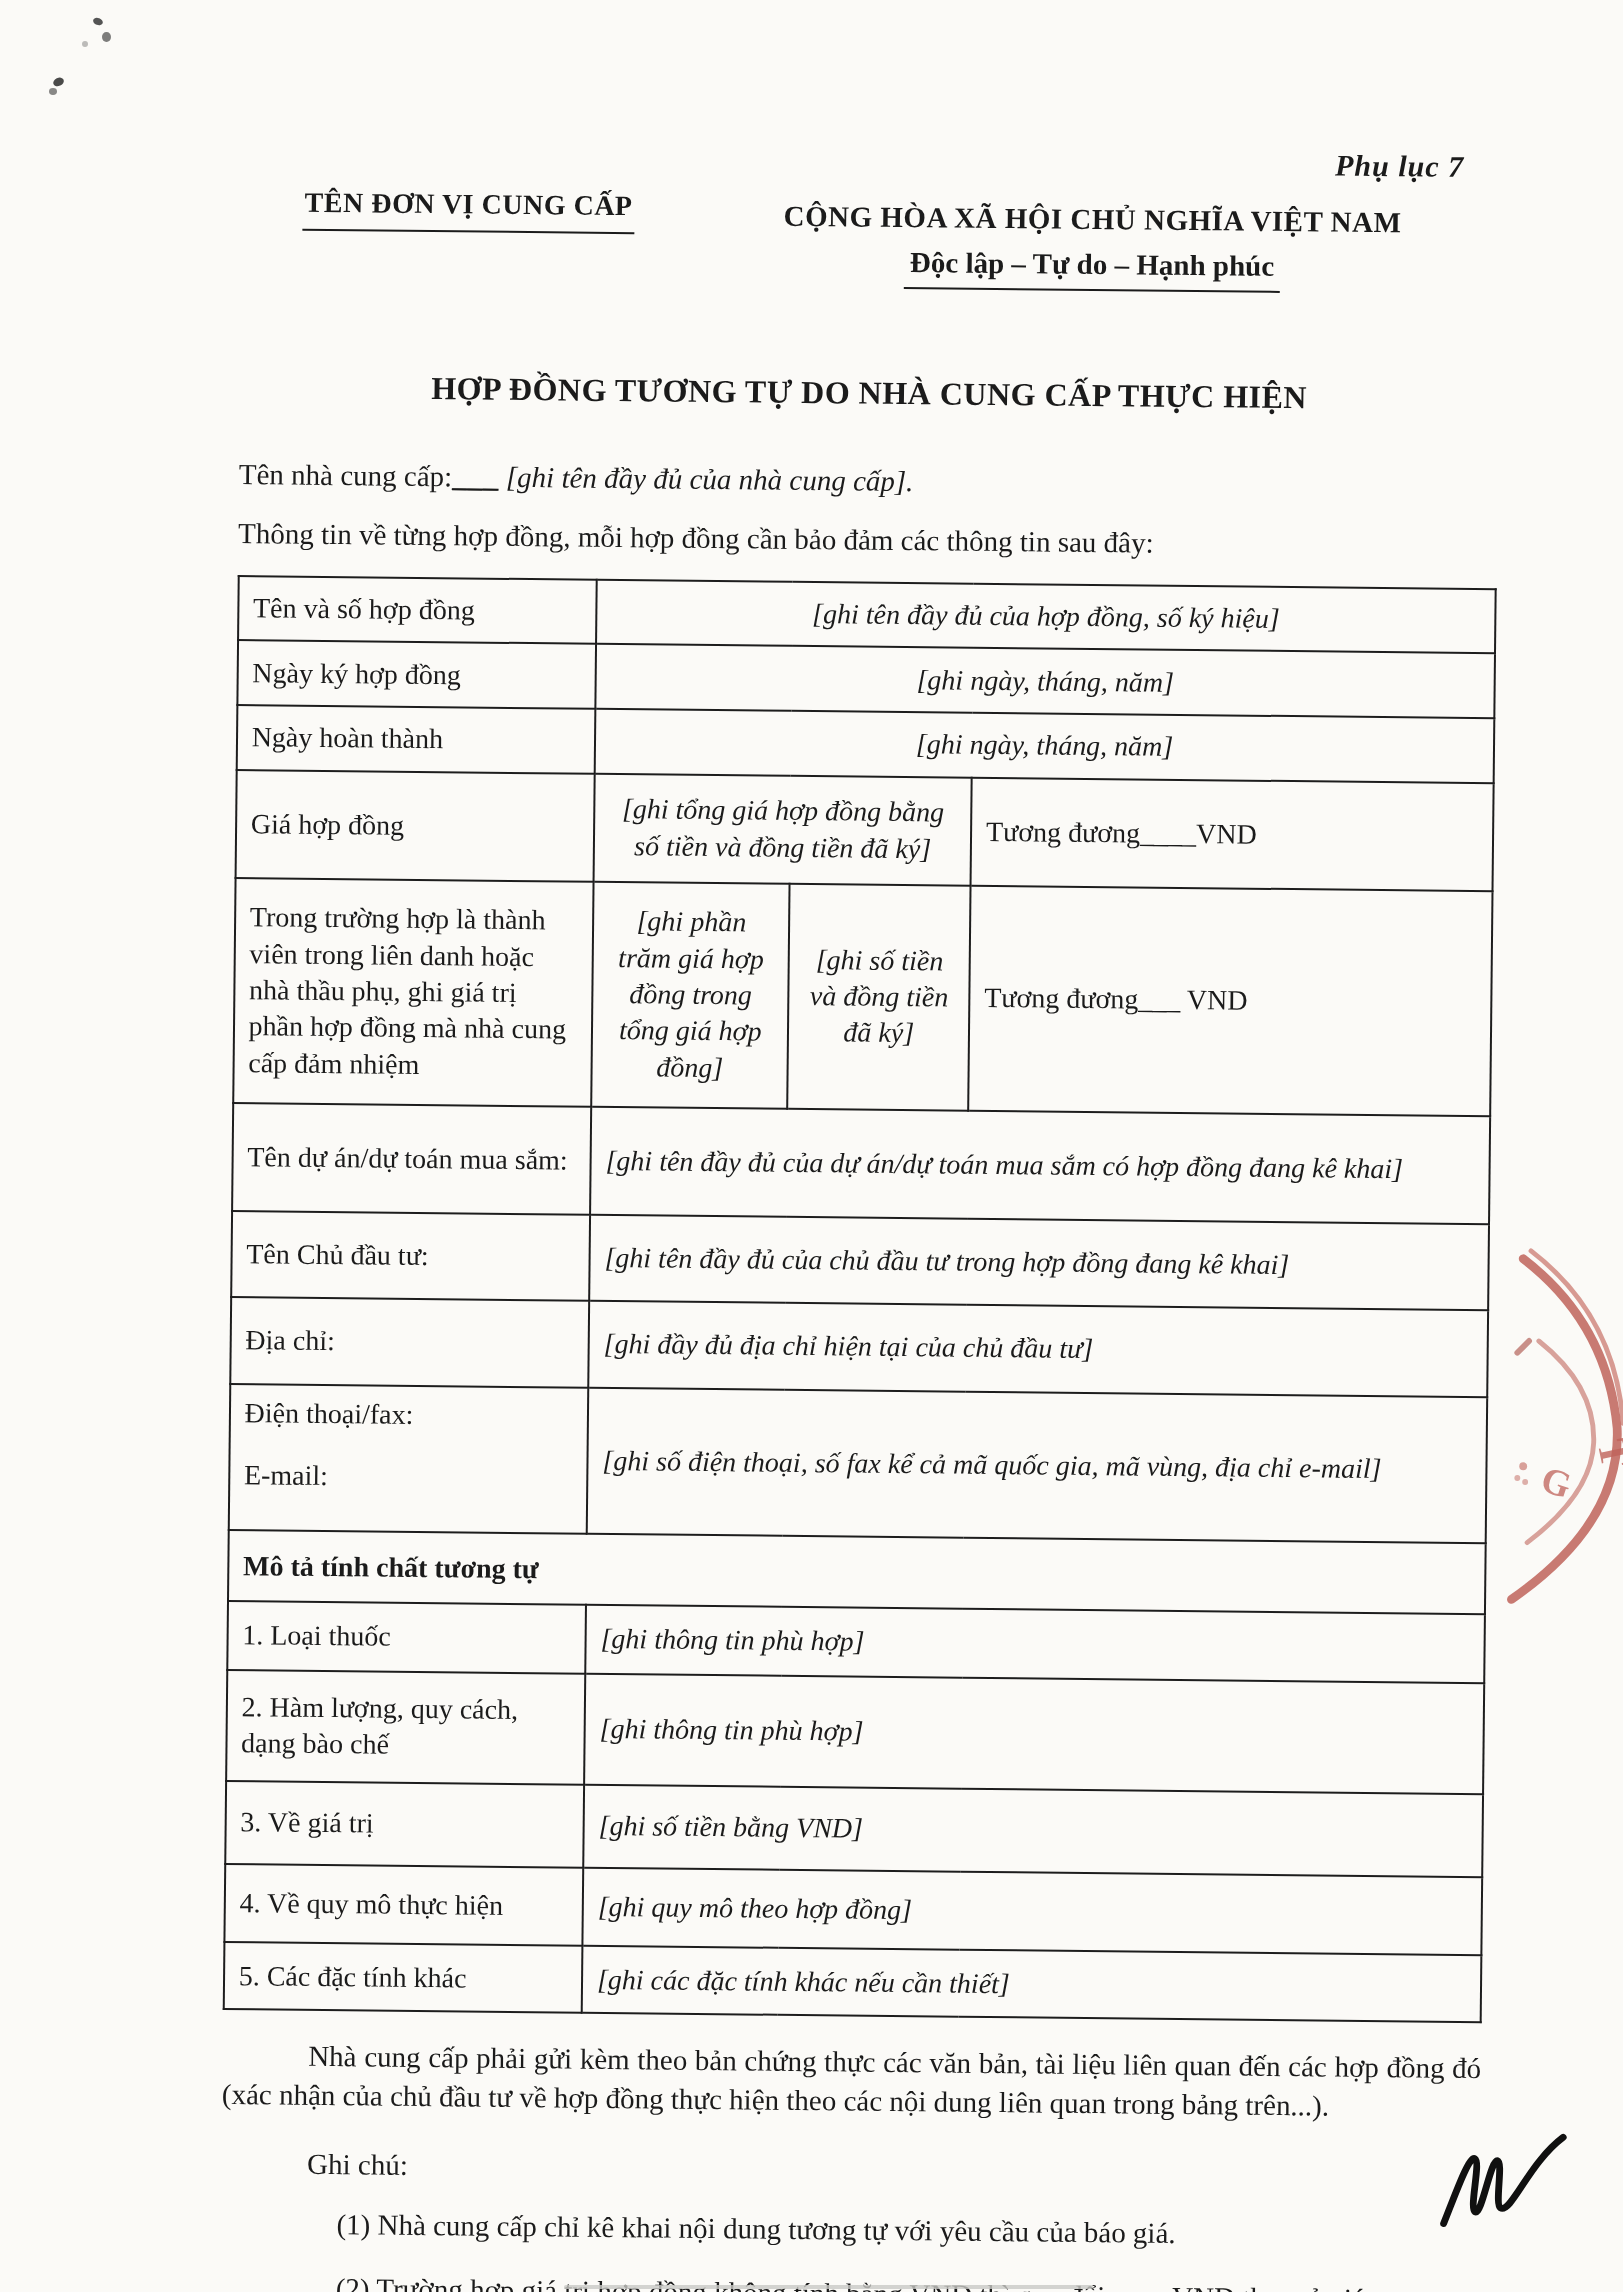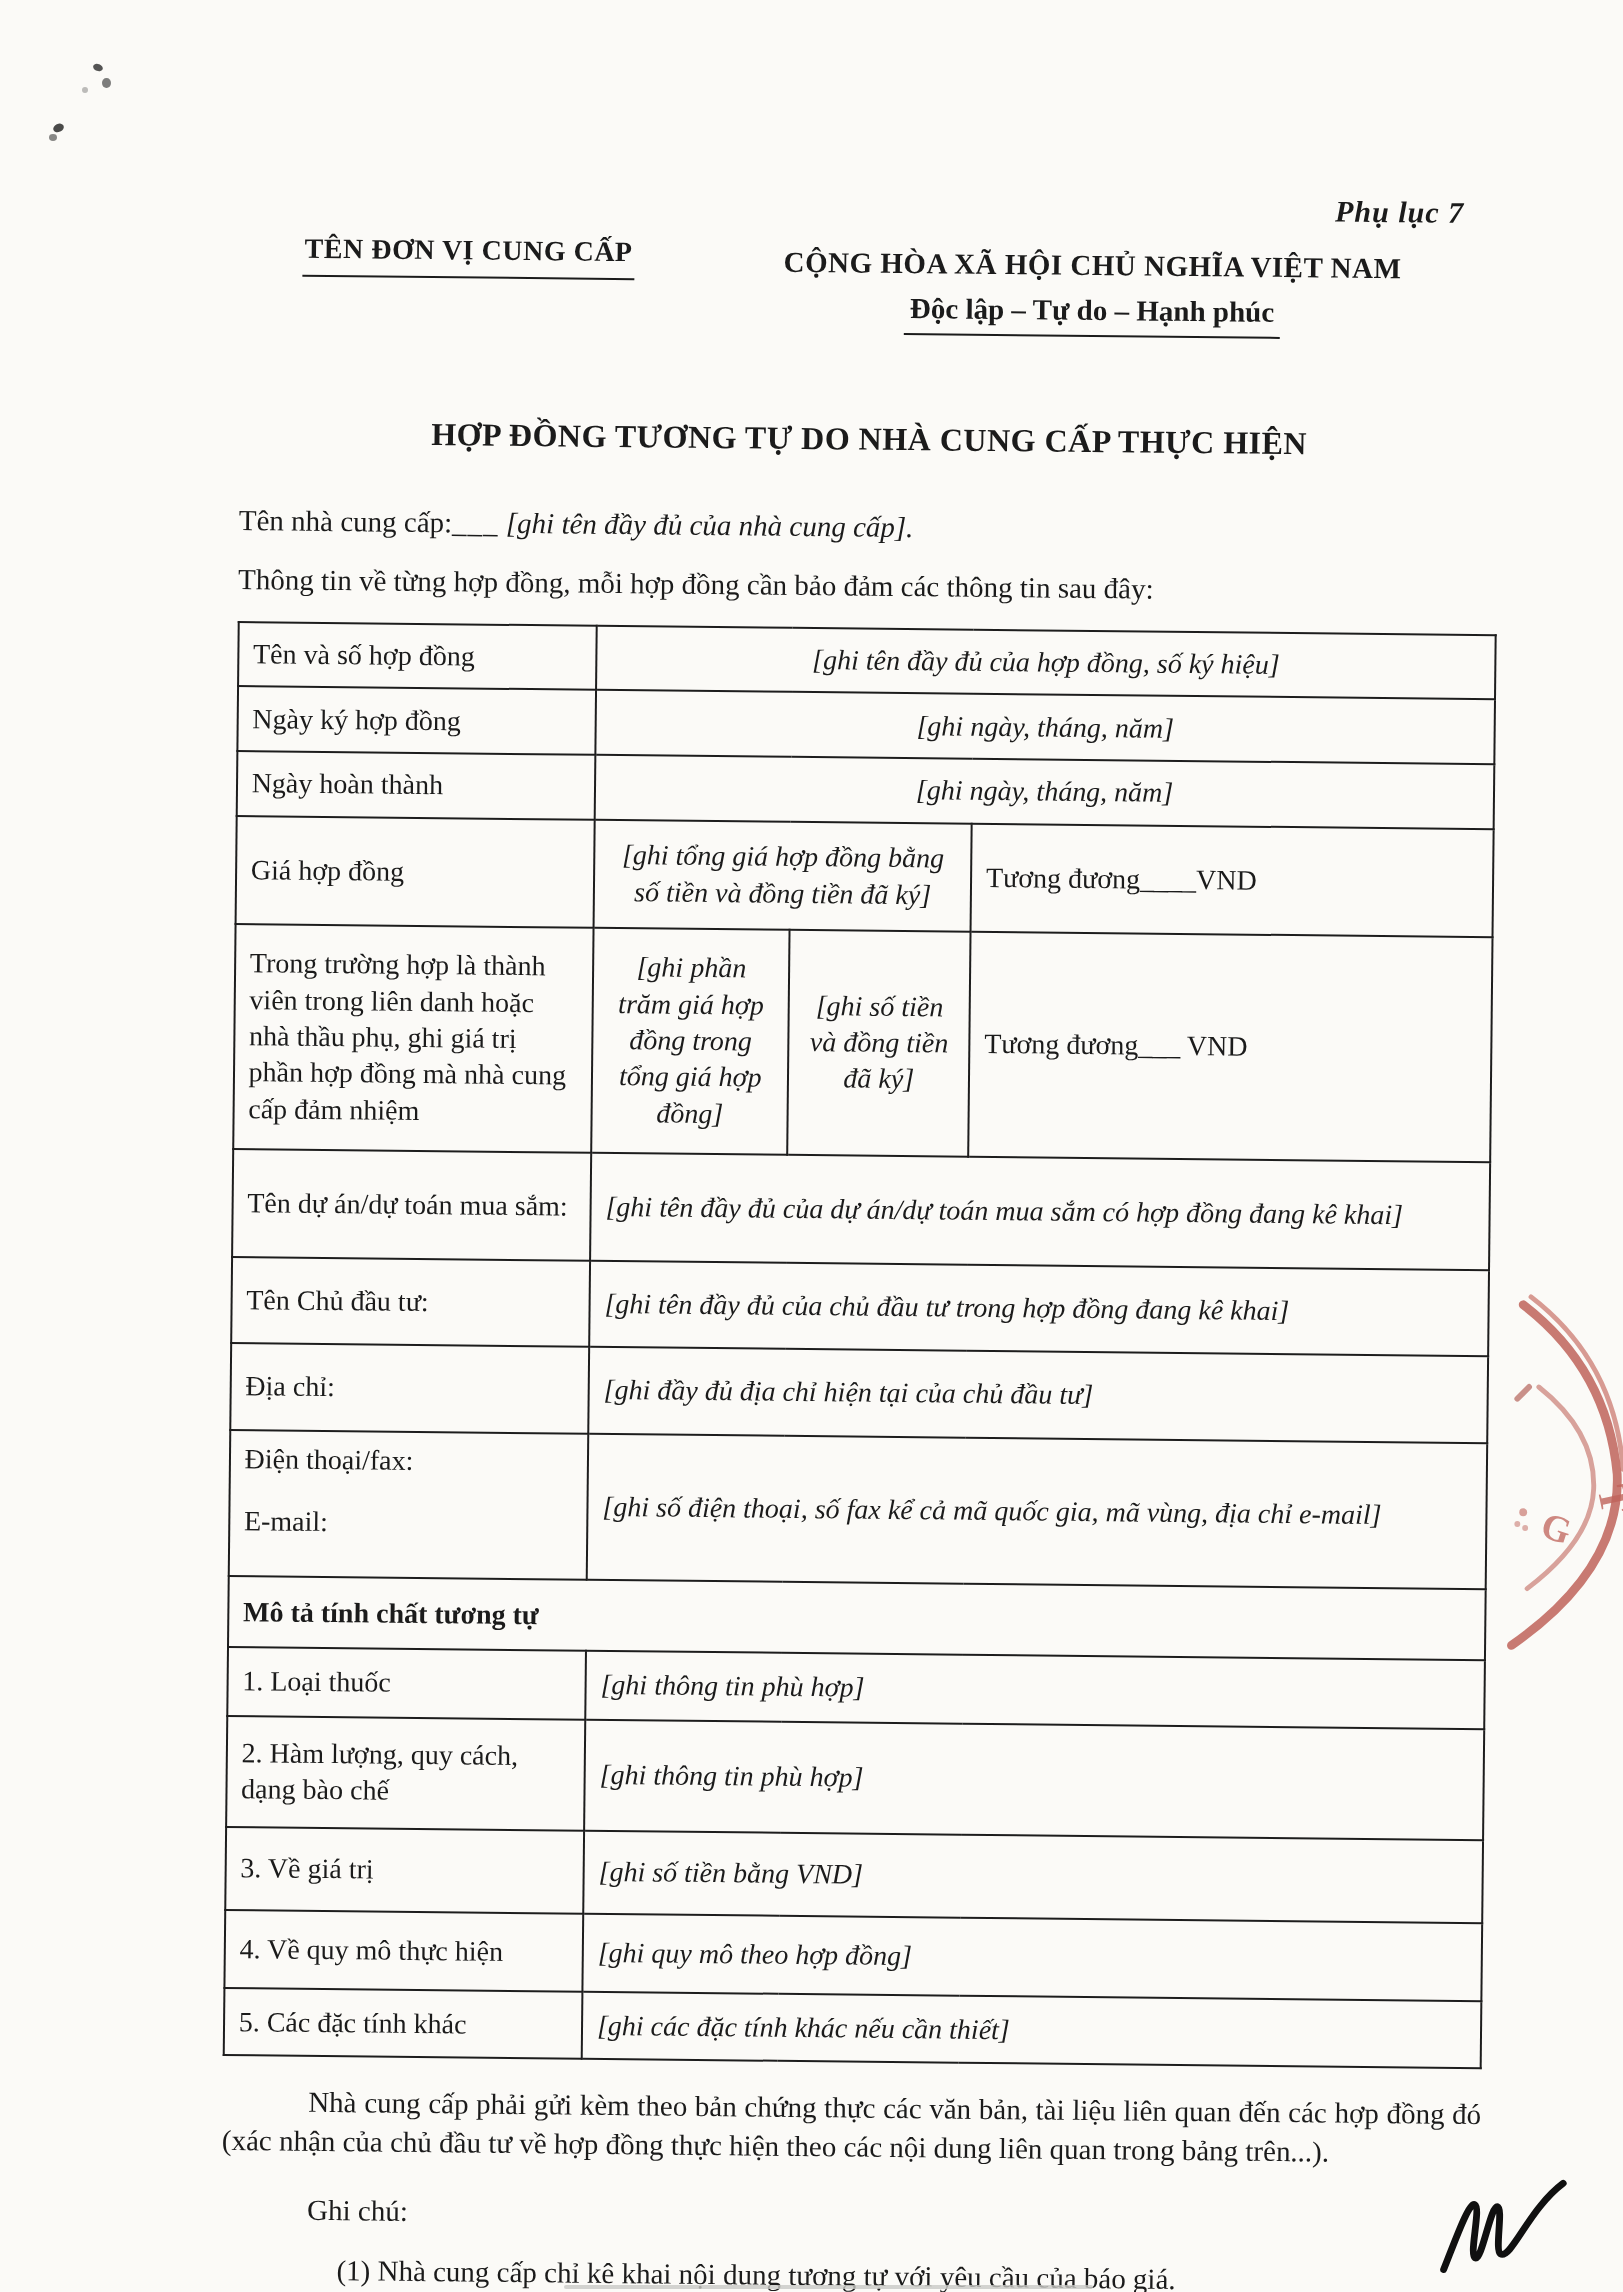--- a/index.html
+++ b/index.html
@@ -9,7 +9,7 @@
     font-family:"Liberation Serif","DejaVu Serif",serif;
     color:#1b1b1b;
   }
-  .page{position:absolute;inset:0;margin-top:46px;}
+  .page{position:absolute;inset:0;}
   .scan-content{position:absolute;inset:0;transform:rotate(0.6deg);transform-origin:804px 1127px;}
 
   .appendix{position:absolute;top:143px;left:1325px;font-size:30px;font-weight:bold;font-style:italic;letter-spacing:1px;}

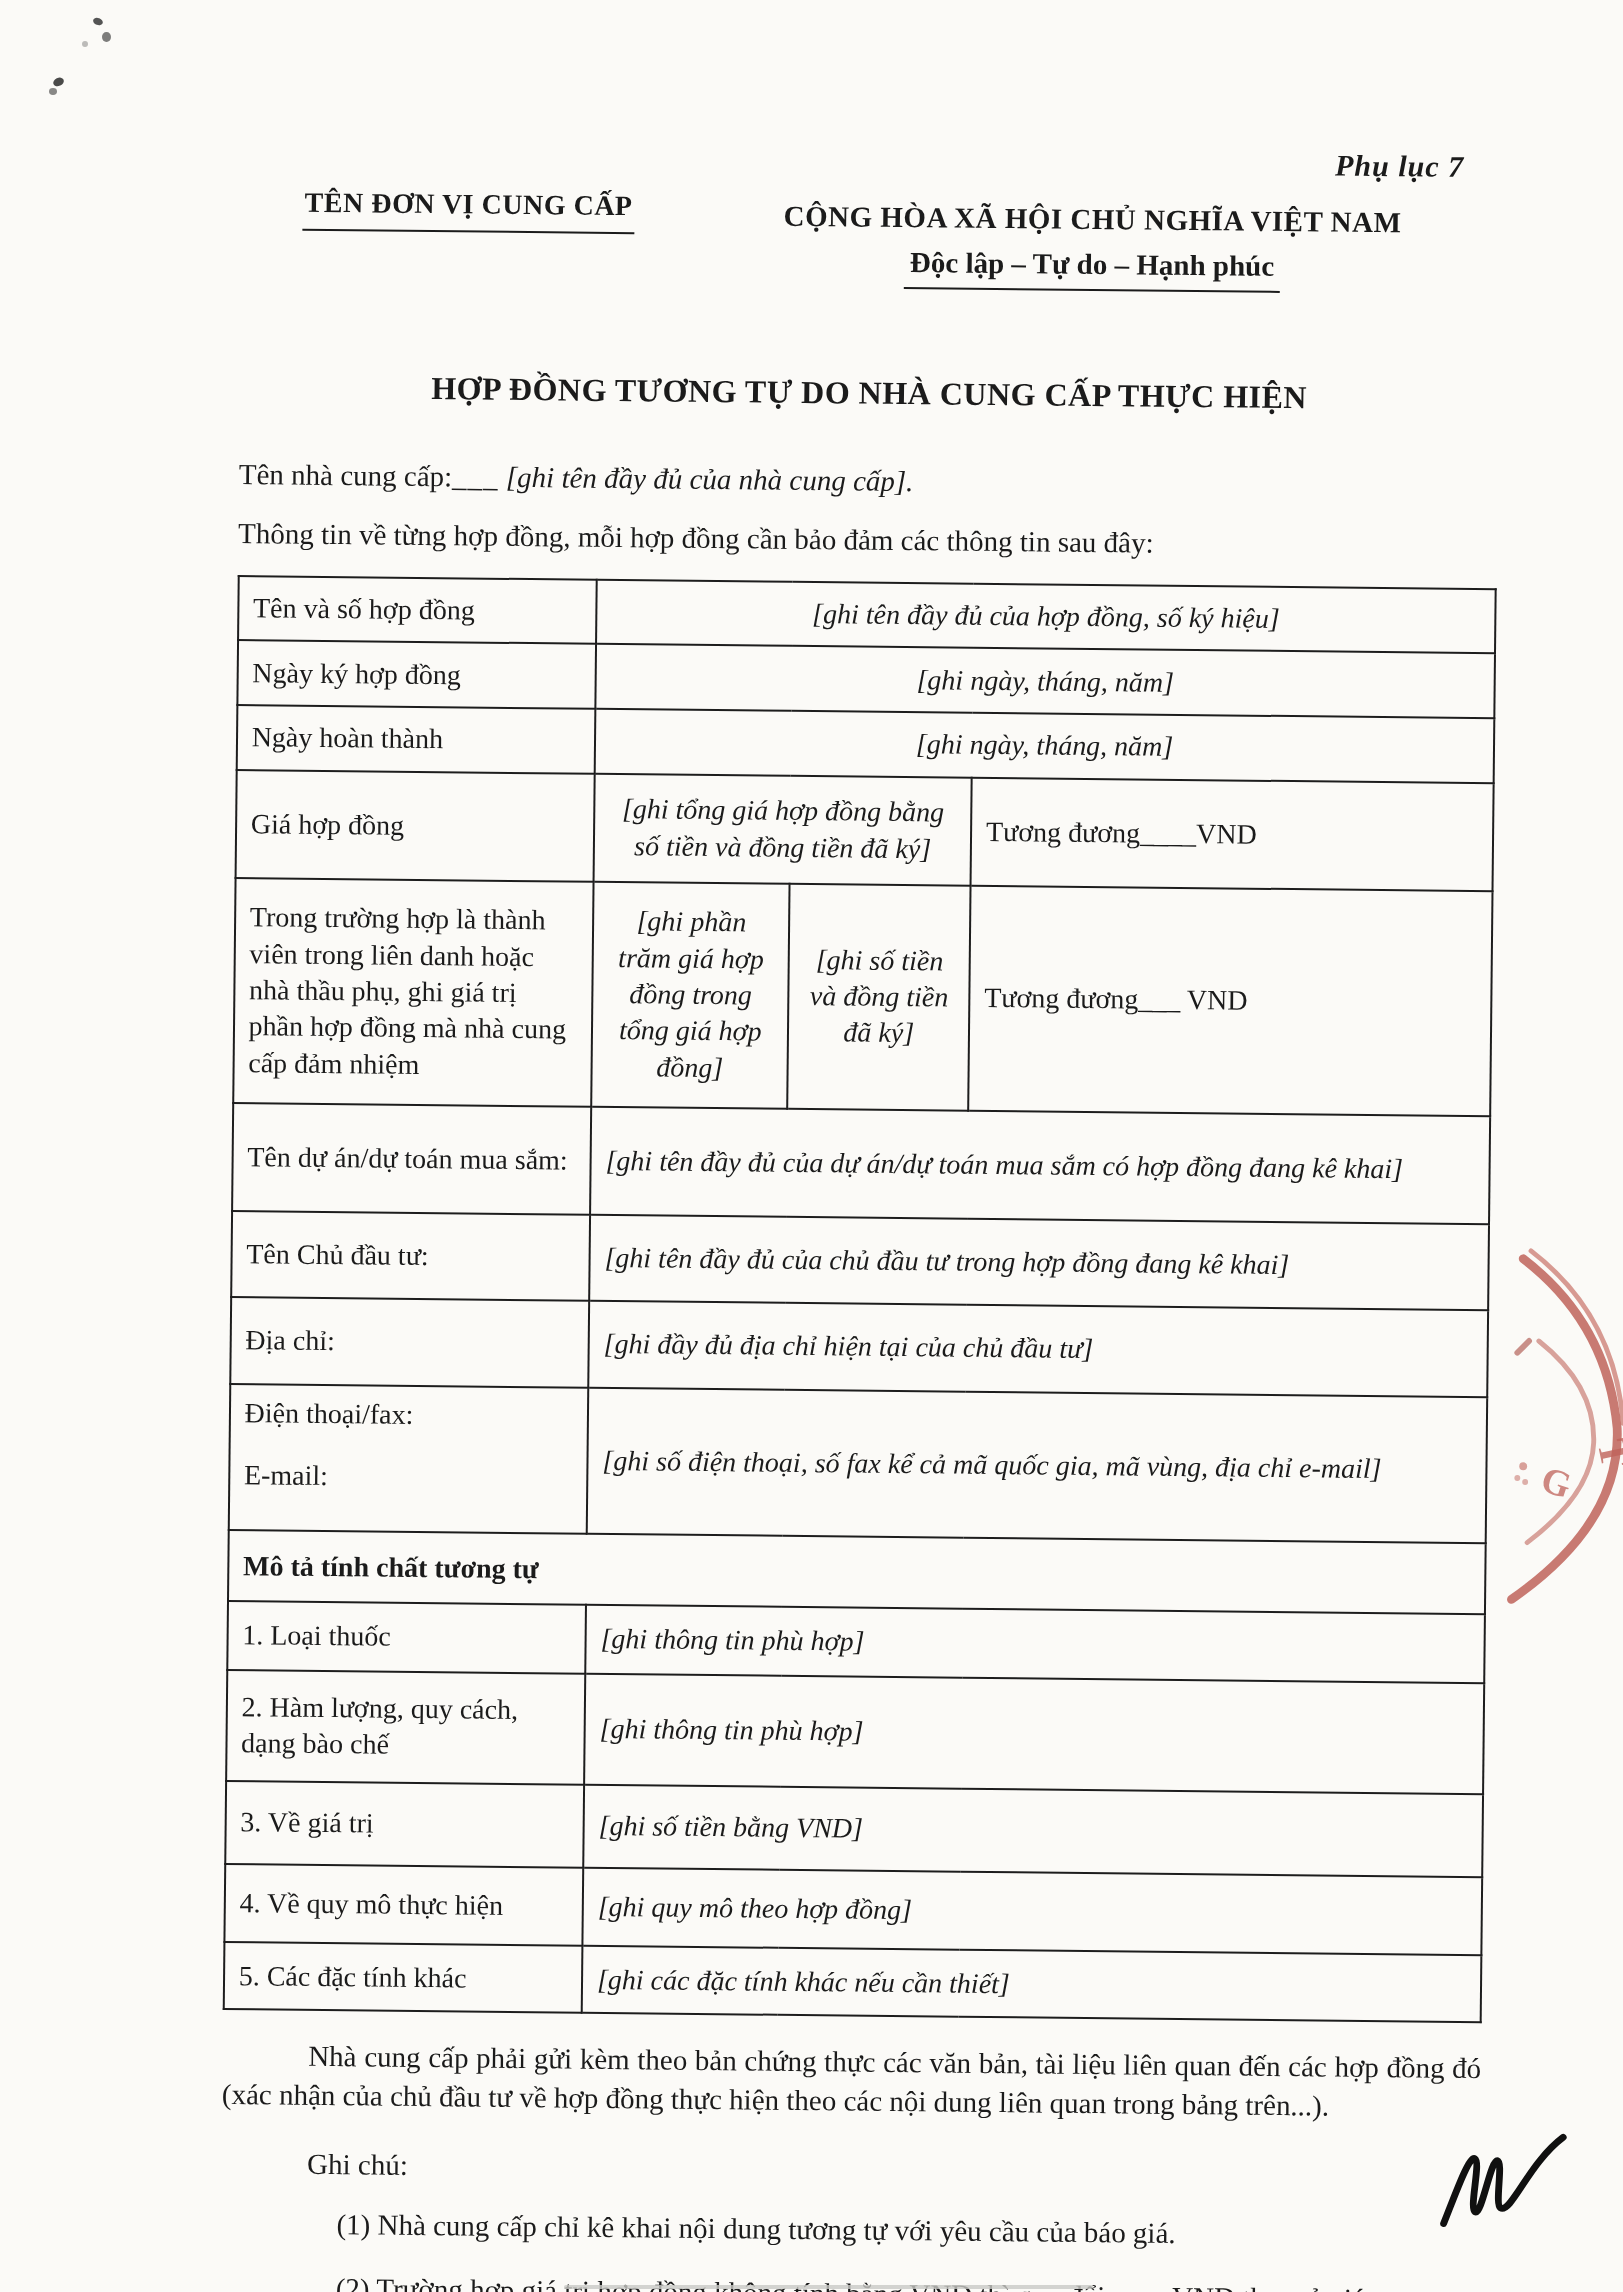--- a/index.html
+++ b/index.html
@@ -24,7 +24,7 @@
   .doc-title{text-align:center;font-size:32px;font-weight:bold;letter-spacing:0.5px;margin:0 0 51px 0;}
   .intro-line{font-size:29px;margin:0 0 21.6px 0;line-height:1.3;}
   .hint{font-style:italic;}
-  .gap-underscores{letter-spacing:1px;}
+  .gap-underscores{letter-spacing:1px;text-decoration:underline;}
 
   table.form{border-collapse:collapse;width:100%;margin-top:13.7px;table-layout:fixed;}
   table.form td{border:2px solid #1d1d1d;padding:7.8px 13.7px;font-size:28px;line-height:1.3;vertical-align:middle;overflow:hidden;}

